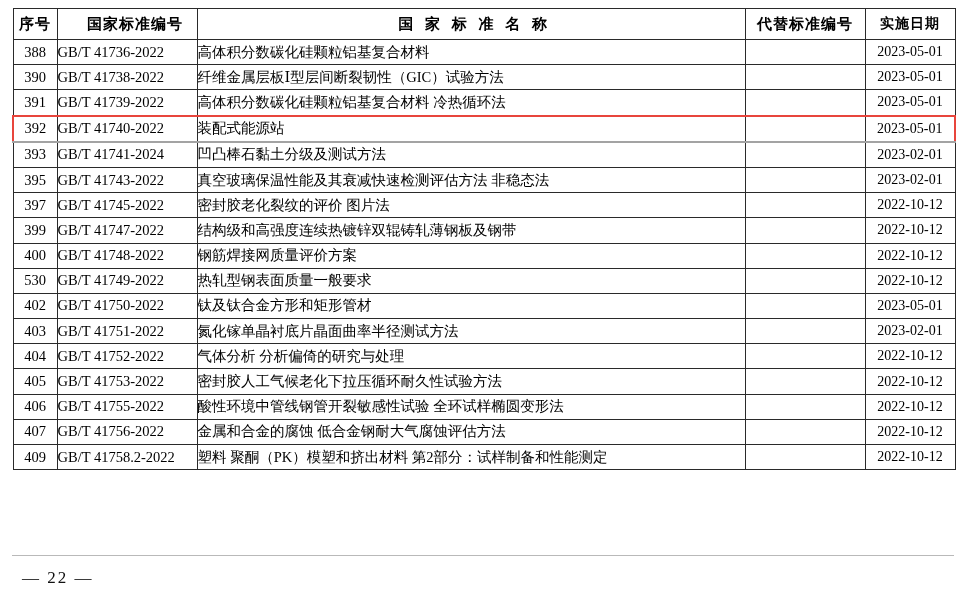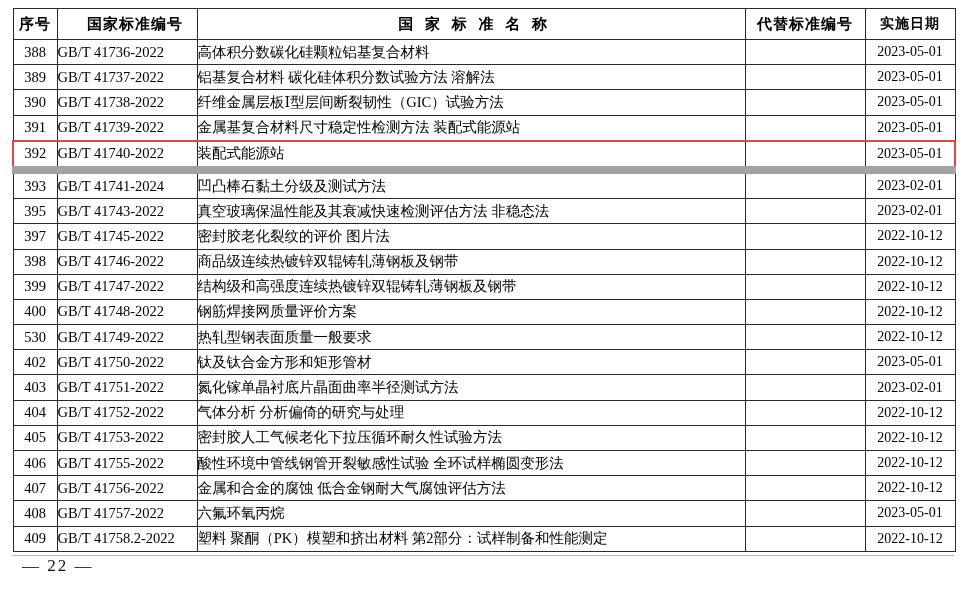--- a/index.html
+++ b/index.html
@@ -129,13 +129,6 @@
           <td class="c-date last-cell">2023-05-01</td>
         </tr>
         <tr>
-          <td class="c-seq first-cell">389</td>
-          <td class="c-code">GB/T 41737-2022</td>
-          <td class="c-name">铝基复合材料 碳化硅体积分数试验方法 溶解法</td>
-          <td class="c-repl"></td>
-          <td class="c-date last-cell">2023-05-01</td>
-        </tr>
-        <tr>
           <td class="c-seq first-cell">390</td>
           <td class="c-code">GB/T 41738-2022</td>
           <td class="c-name">纤维金属层板Ⅰ型层间断裂韧性（GIC）试验方法</td>

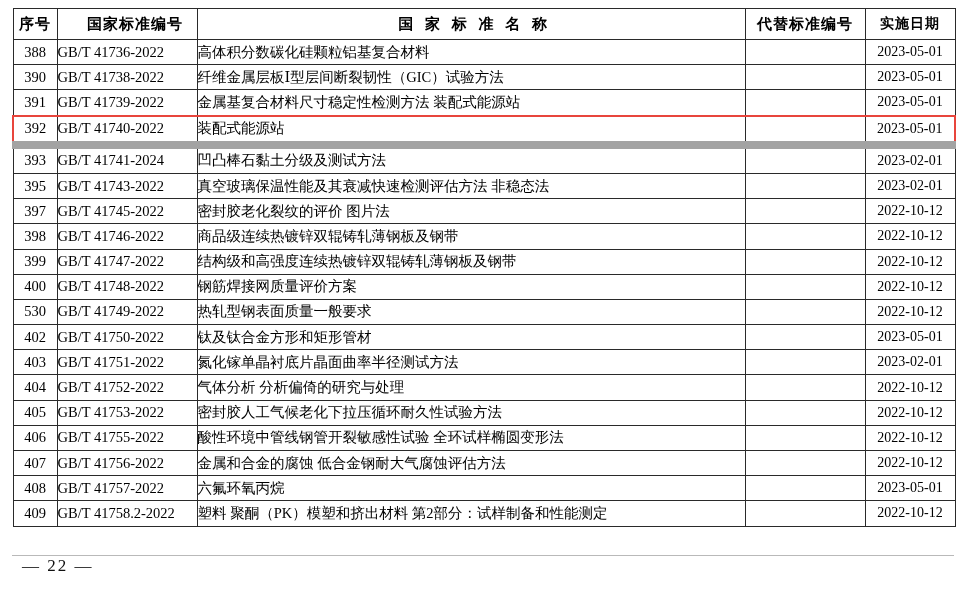--- a/index.html
+++ b/index.html
@@ -138,7 +138,7 @@
         <tr>
           <td class="c-seq first-cell">391</td>
           <td class="c-code">GB/T 41739-2022</td>
-          <td class="c-name">金属基复合材料尺寸稳定性检测方法 装配式能源站</td>
+          <td class="c-name">高体积分数碳化硅颗粒铝基复合材料 冷热循环法</td>
           <td class="c-repl"></td>
           <td class="c-date last-cell">2023-05-01</td>
         </tr>

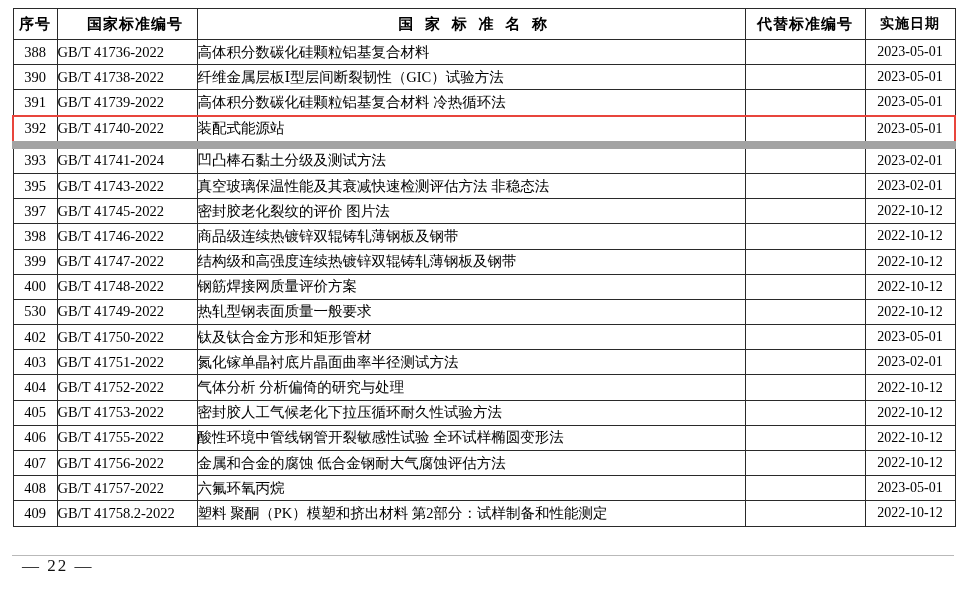--- a/index.html
+++ b/index.html
@@ -73,7 +73,7 @@
   }
   tbody tr.highlight td {
     border-top: 2px solid #e8453c;
-    border-bottom: 8px solid #a3a3a3;
+    border-bottom: 2px solid #a3a3a3;
   }
   tbody tr.highlight td.first-cell {
     border-left: 2px solid #e8453c;

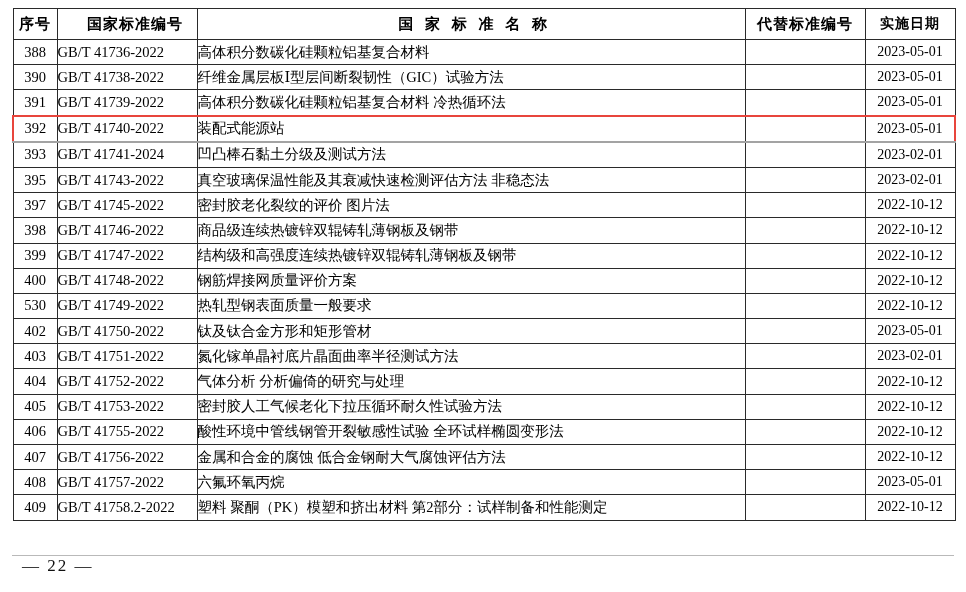--- a/index.html
+++ b/index.html
@@ -171,13 +171,6 @@
           <td class="c-date last-cell">2022-10-12</td>
         </tr>
         <tr>
-          <td class="c-seq first-cell">398</td>
-          <td class="c-code">GB/T 41746-2022</td>
-          <td class="c-name">商品级连续热镀锌双辊铸轧薄钢板及钢带</td>
-          <td class="c-repl"></td>
-          <td class="c-date last-cell">2022-10-12</td>
-        </tr>
-        <tr>
           <td class="c-seq first-cell">399</td>
           <td class="c-code">GB/T 41747-2022</td>
           <td class="c-name">结构级和高强度连续热镀锌双辊铸轧薄钢板及钢带</td>

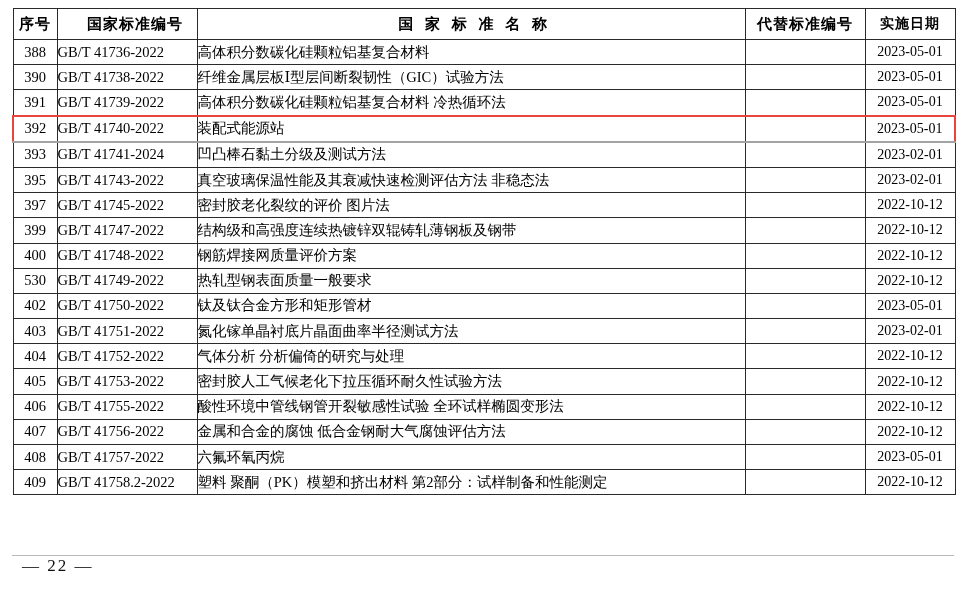--- a/index.html
+++ b/index.html
@@ -234,13 +234,6 @@
           <td class="c-date last-cell">2022-10-12</td>
         </tr>
         <tr>
-          <td class="c-seq first-cell">408</td>
-          <td class="c-code">GB/T 41757-2022</td>
-          <td class="c-name">六氟环氧丙烷</td>
-          <td class="c-repl"></td>
-          <td class="c-date last-cell">2023-05-01</td>
-        </tr>
-        <tr>
           <td class="c-seq first-cell">409</td>
           <td class="c-code">GB/T 41758.2-2022</td>
           <td class="c-name">塑料 聚酮（PK）模塑和挤出材料 第2部分：试样制备和性能测定</td>

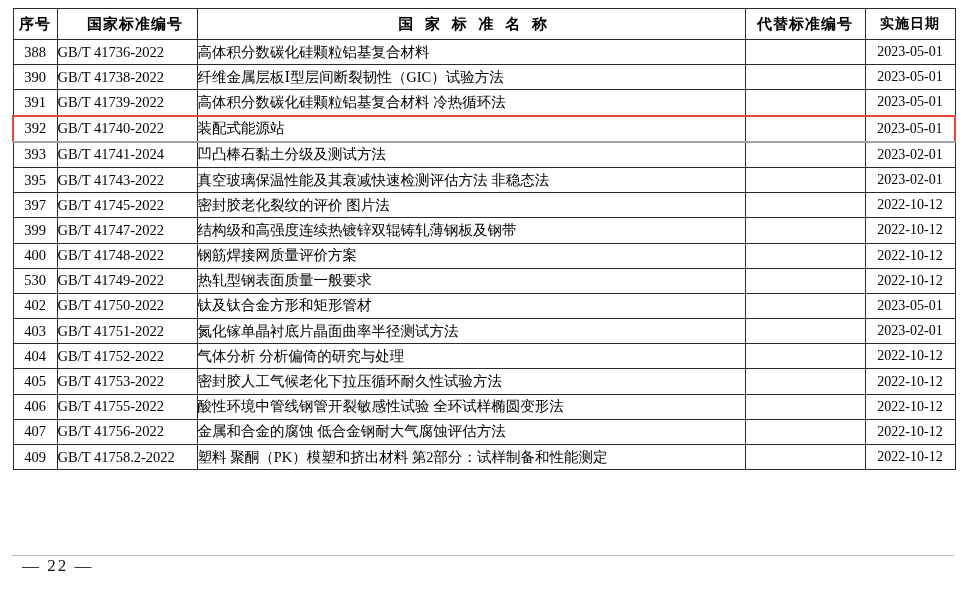--- a/index.html
+++ b/index.html
@@ -92,7 +92,7 @@
   .page-number {
     position: absolute;
     left: 22px;
-    bottom: 24px;
+    bottom: 12px;
     font-size: 17px;
     letter-spacing: 2px;
     color: #111;

